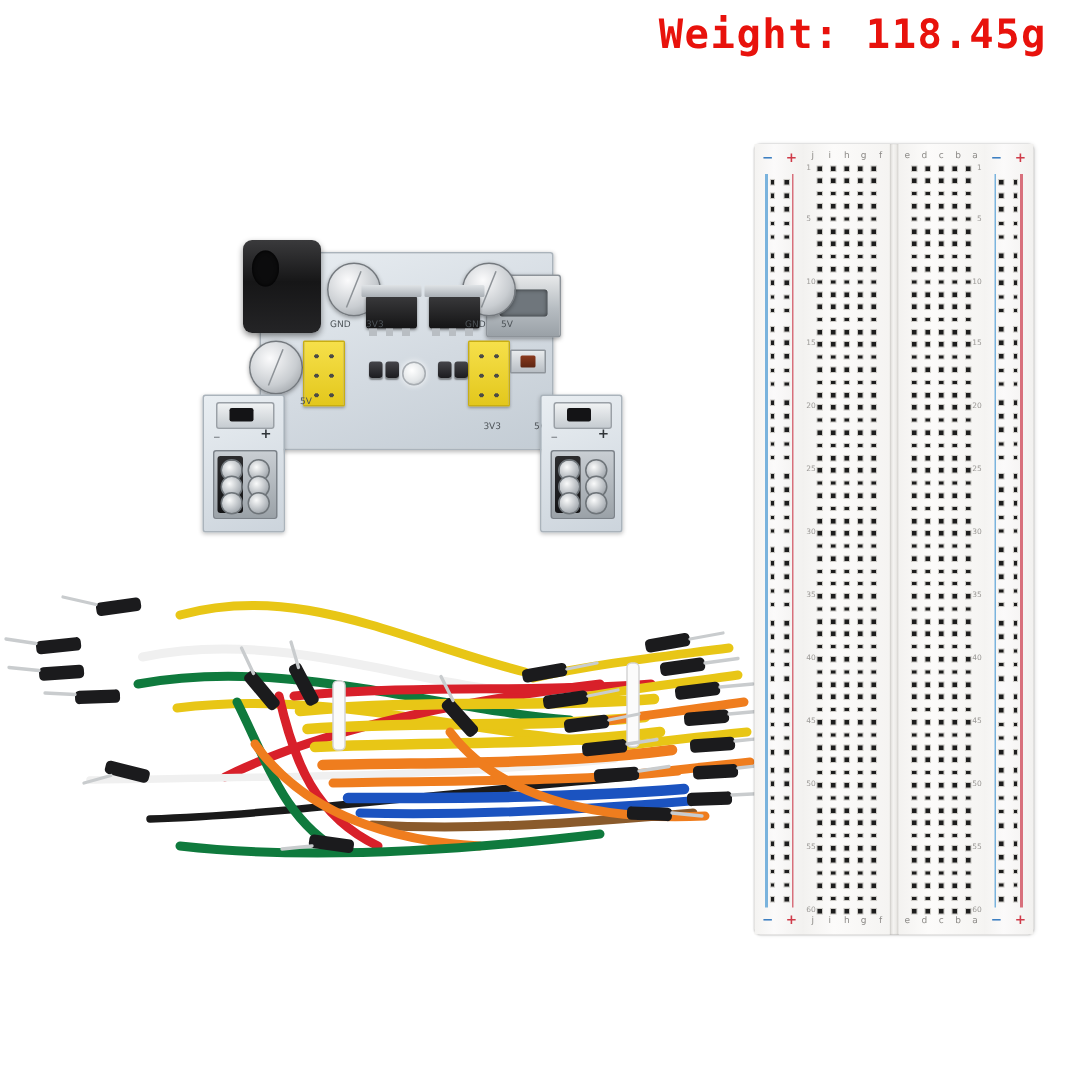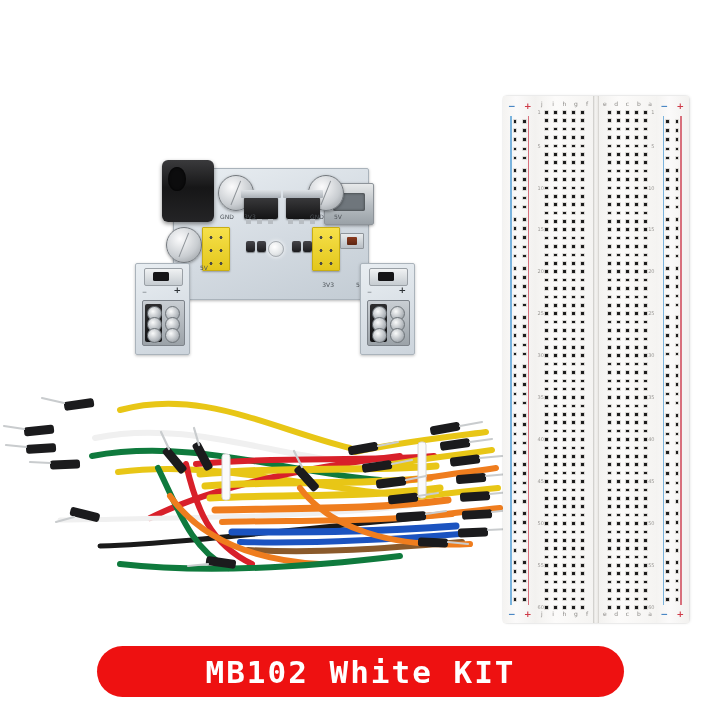--- a/index.html
+++ b/index.html
@@ -243,6 +243,7 @@
 
 <div id="stage">
 
+  <div class="weight-label">Weight: 118.45g</div>
 
   <div class="psu">
 

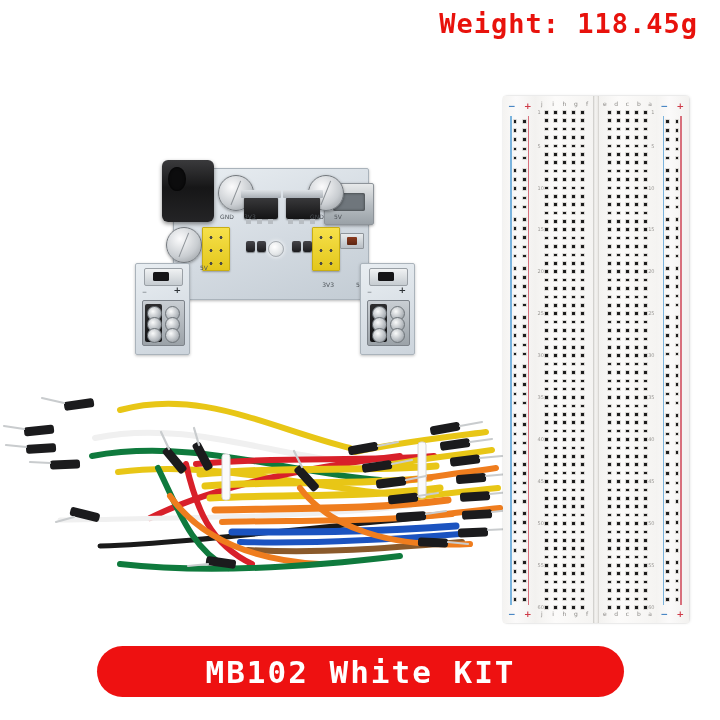--- a/index.html
+++ b/index.html
@@ -1743,9 +1743,6 @@
     </div>
   </div>
 
-  <div class="banner">
-    <span class="banner-text">MB102 White KIT</span>
-  </div>
 
 </div>
 

